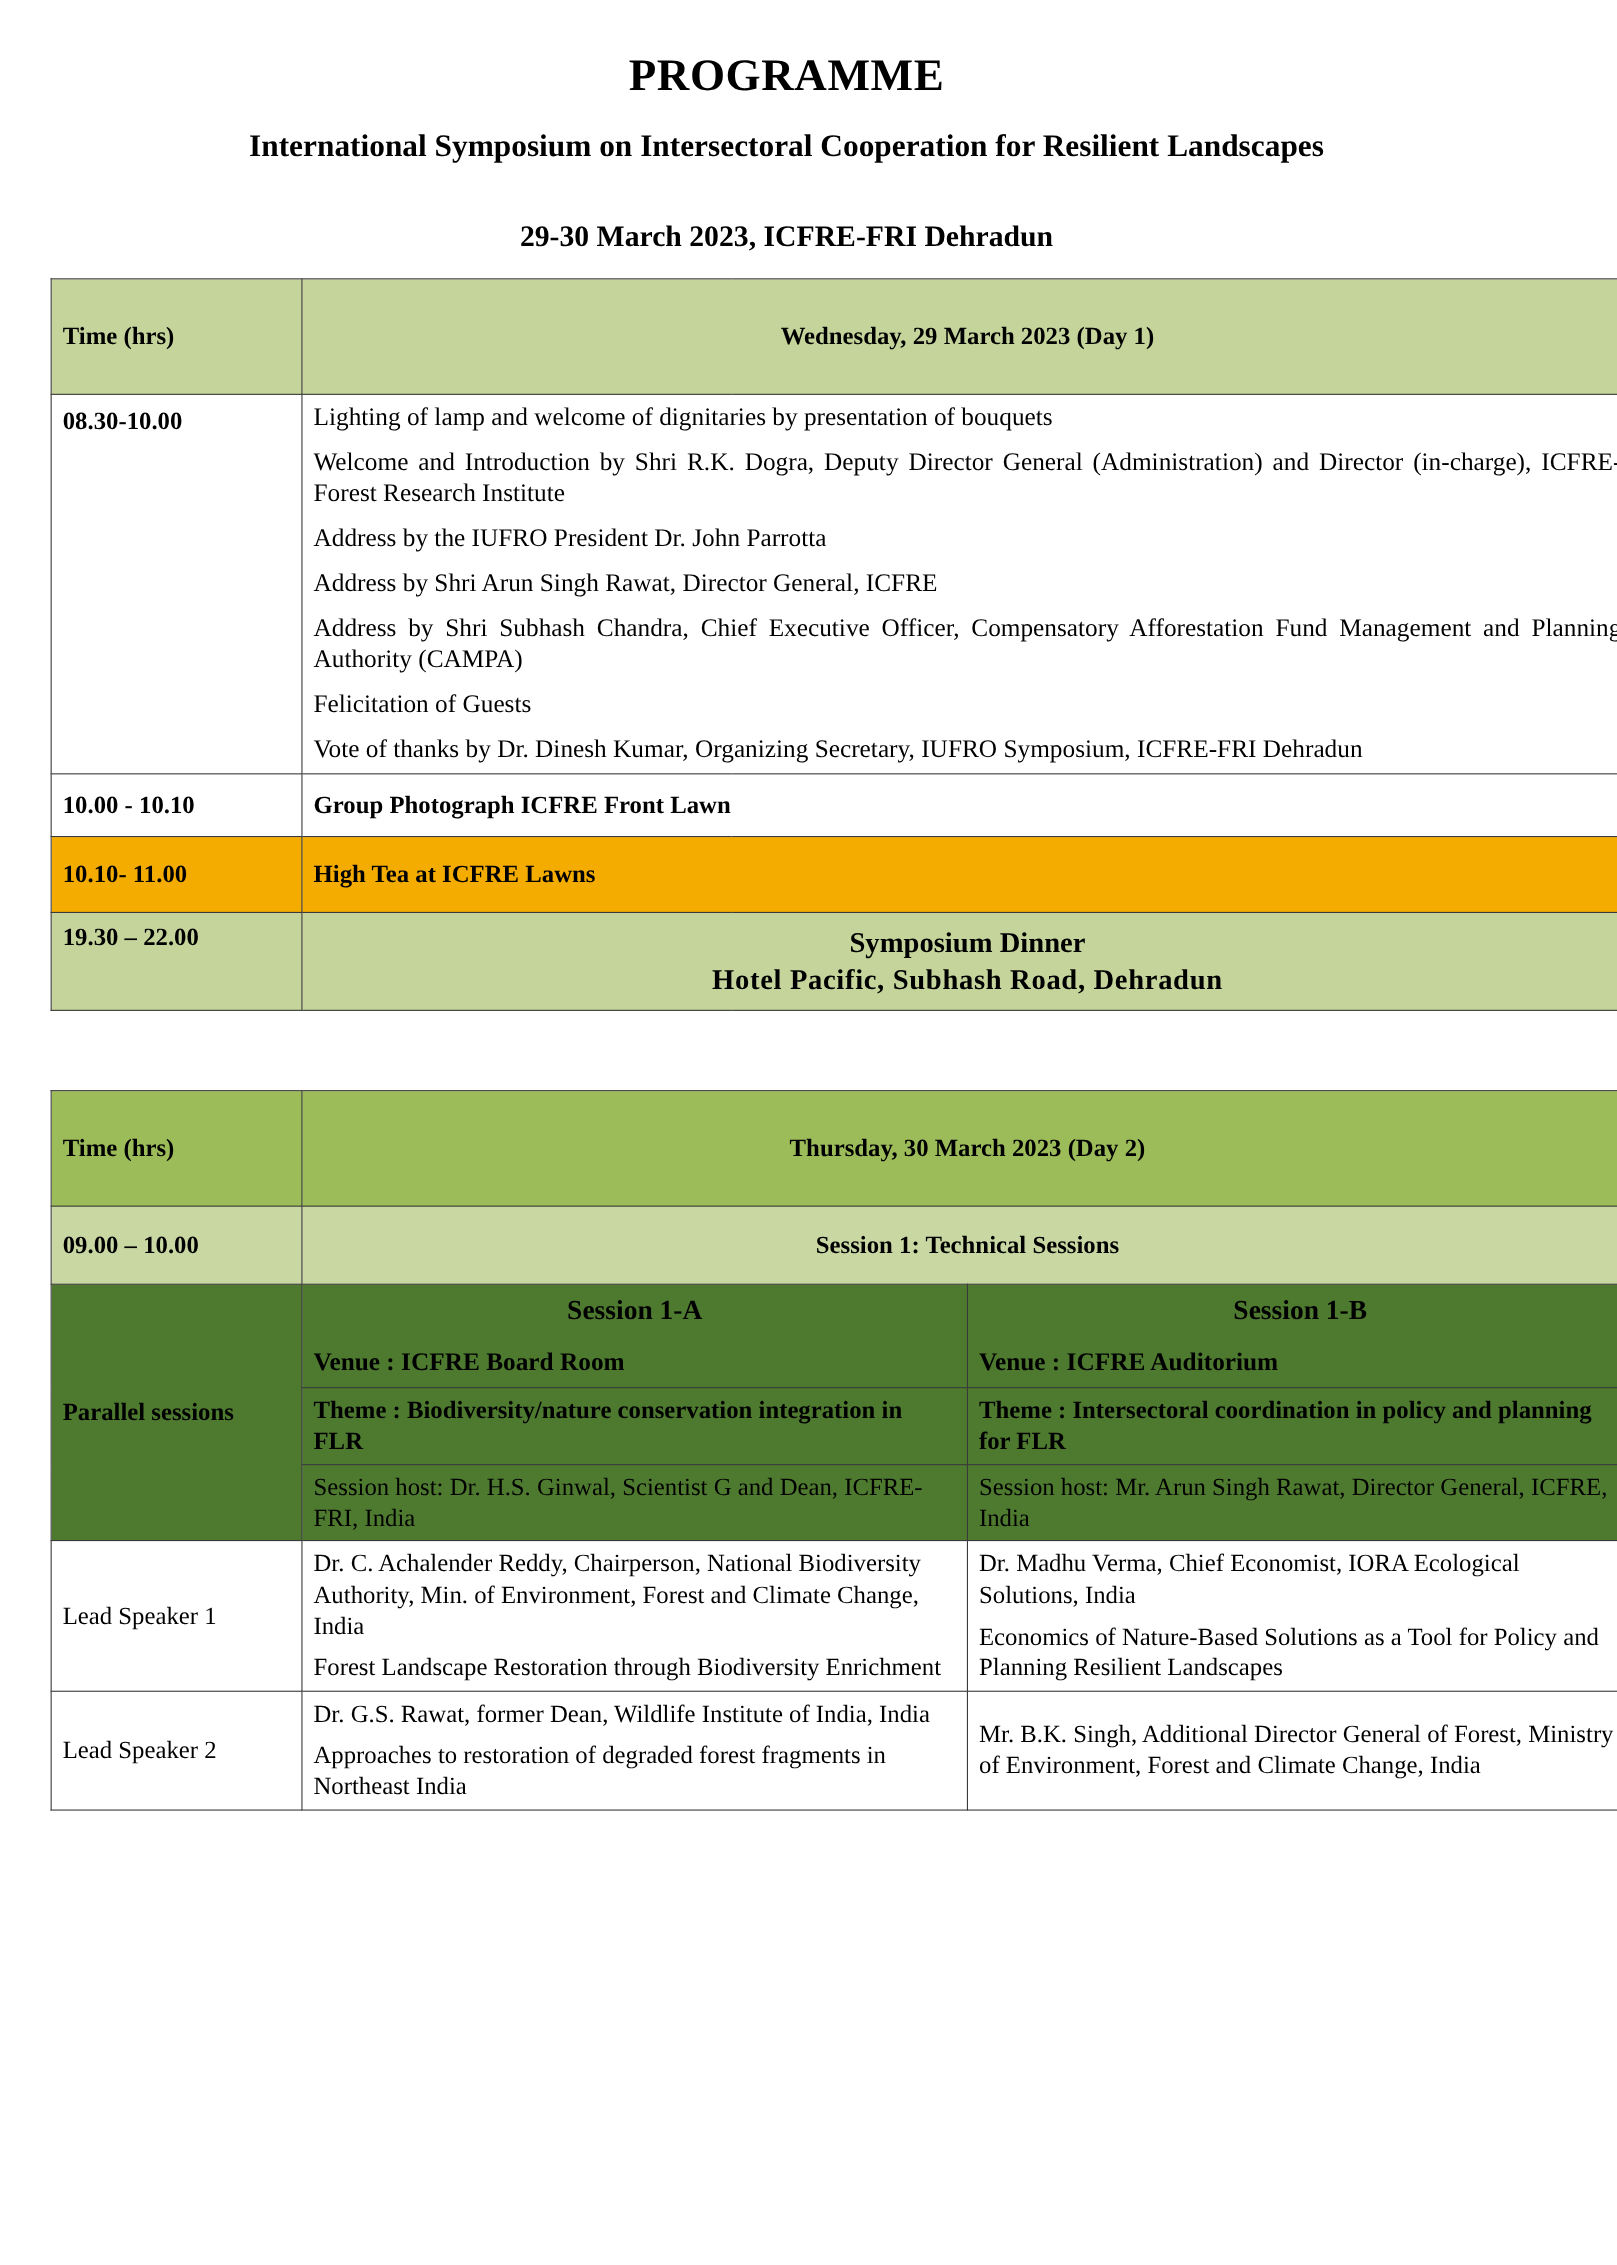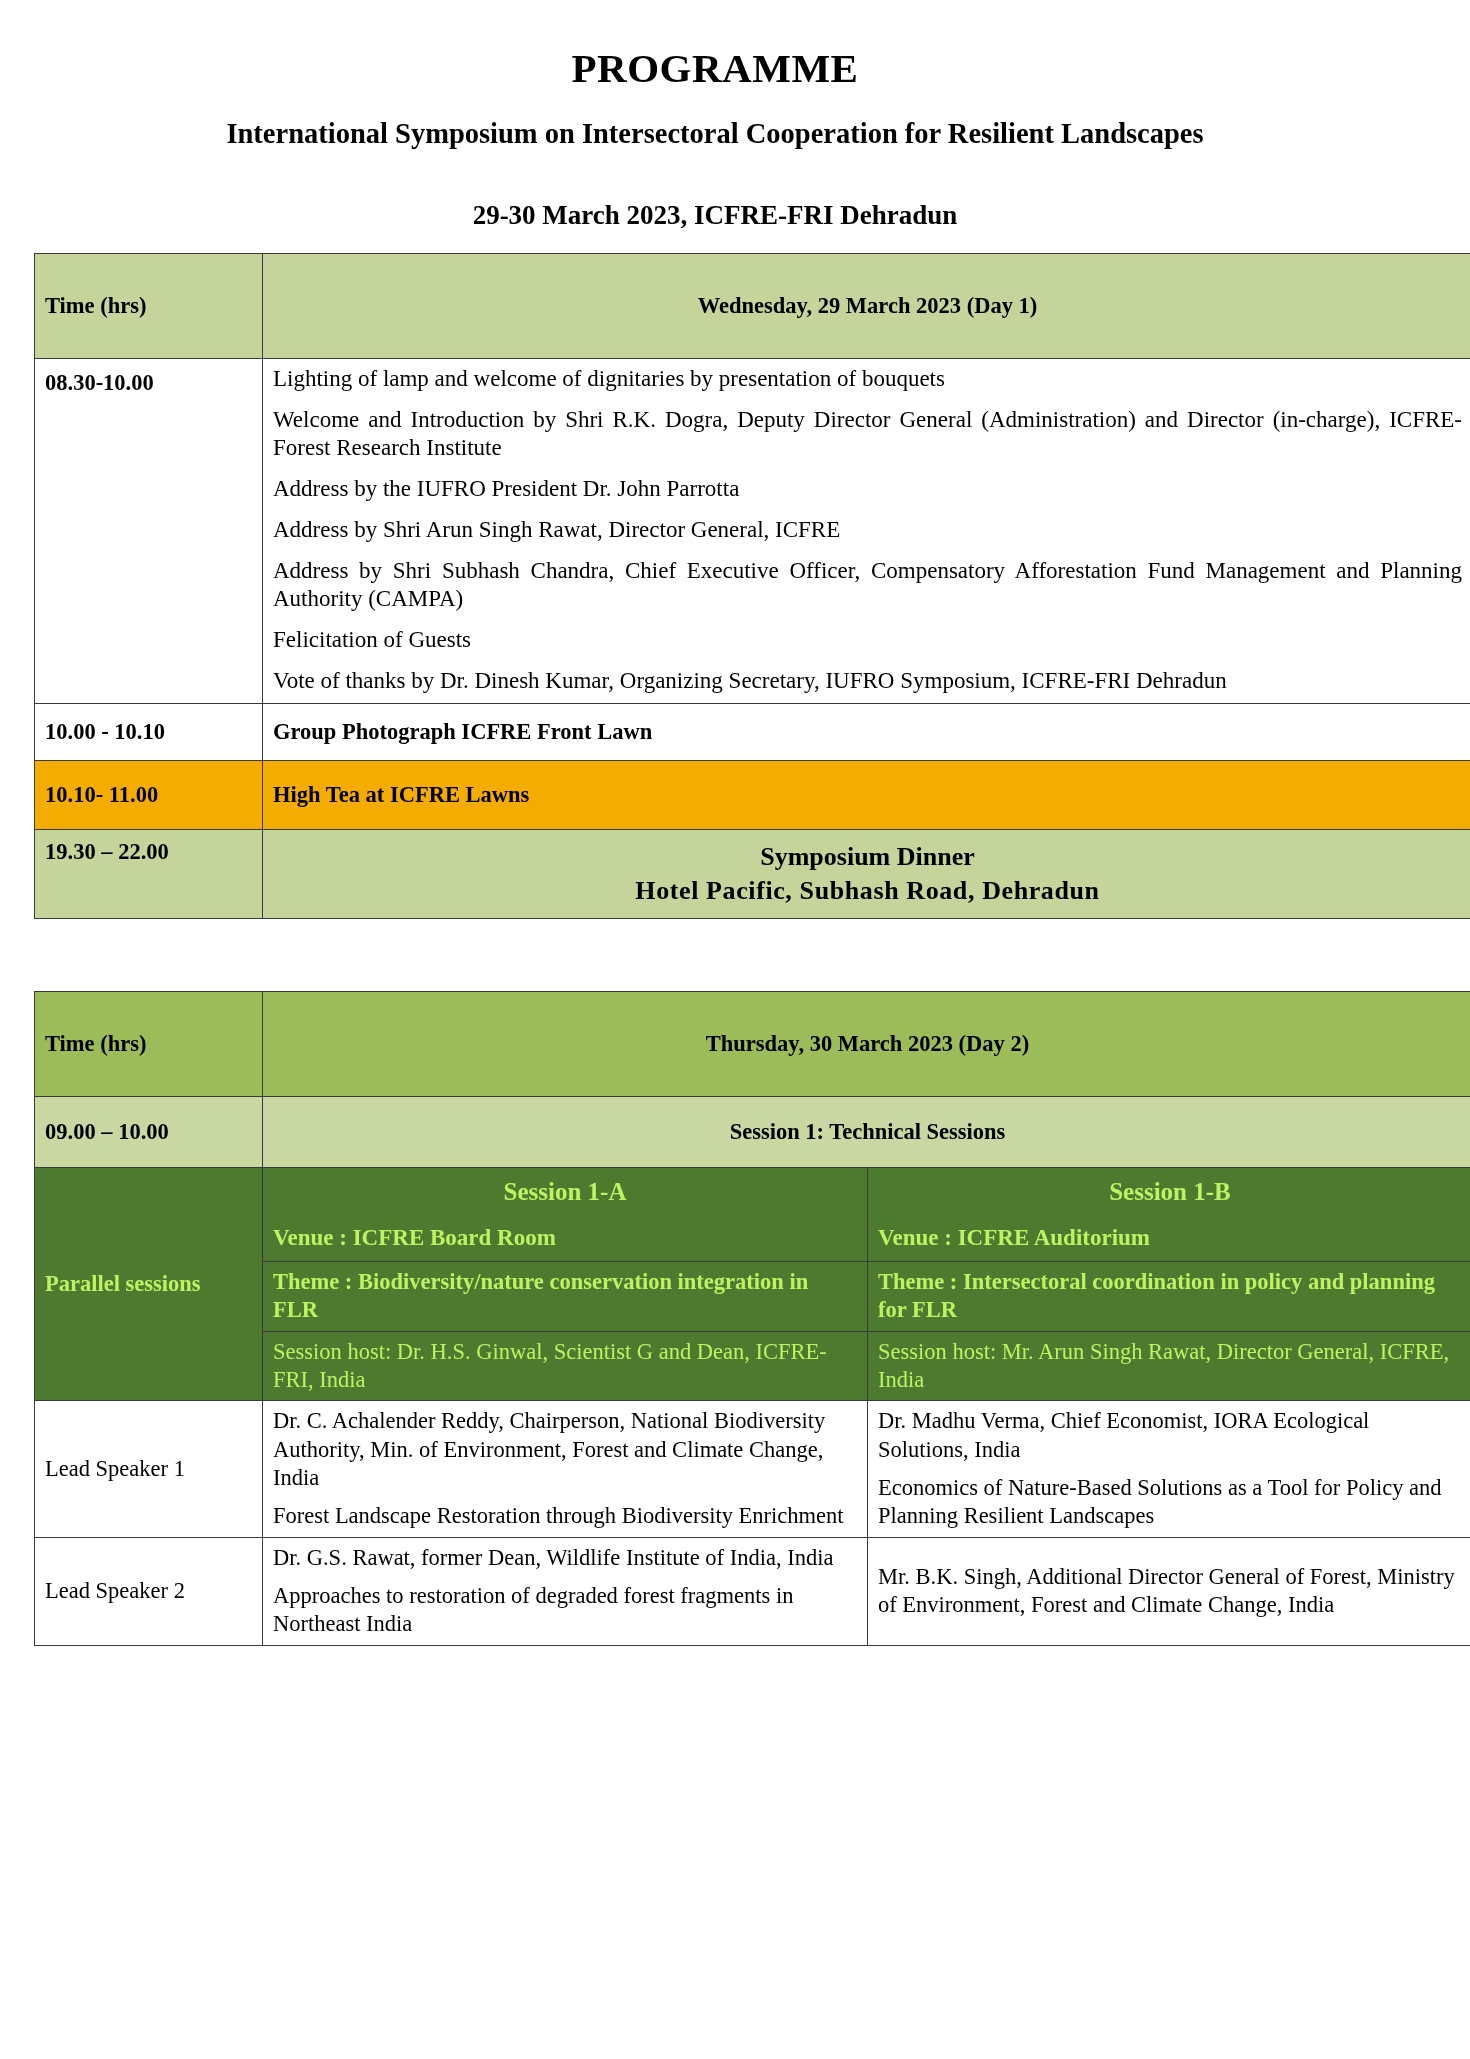--- a/index.html
+++ b/index.html
@@ -17,7 +17,7 @@
   .page {
     width: 1430px;
     box-sizing: border-box;
-    padding: 0 16px;
+    padding: 0 28px;
   }
 
   

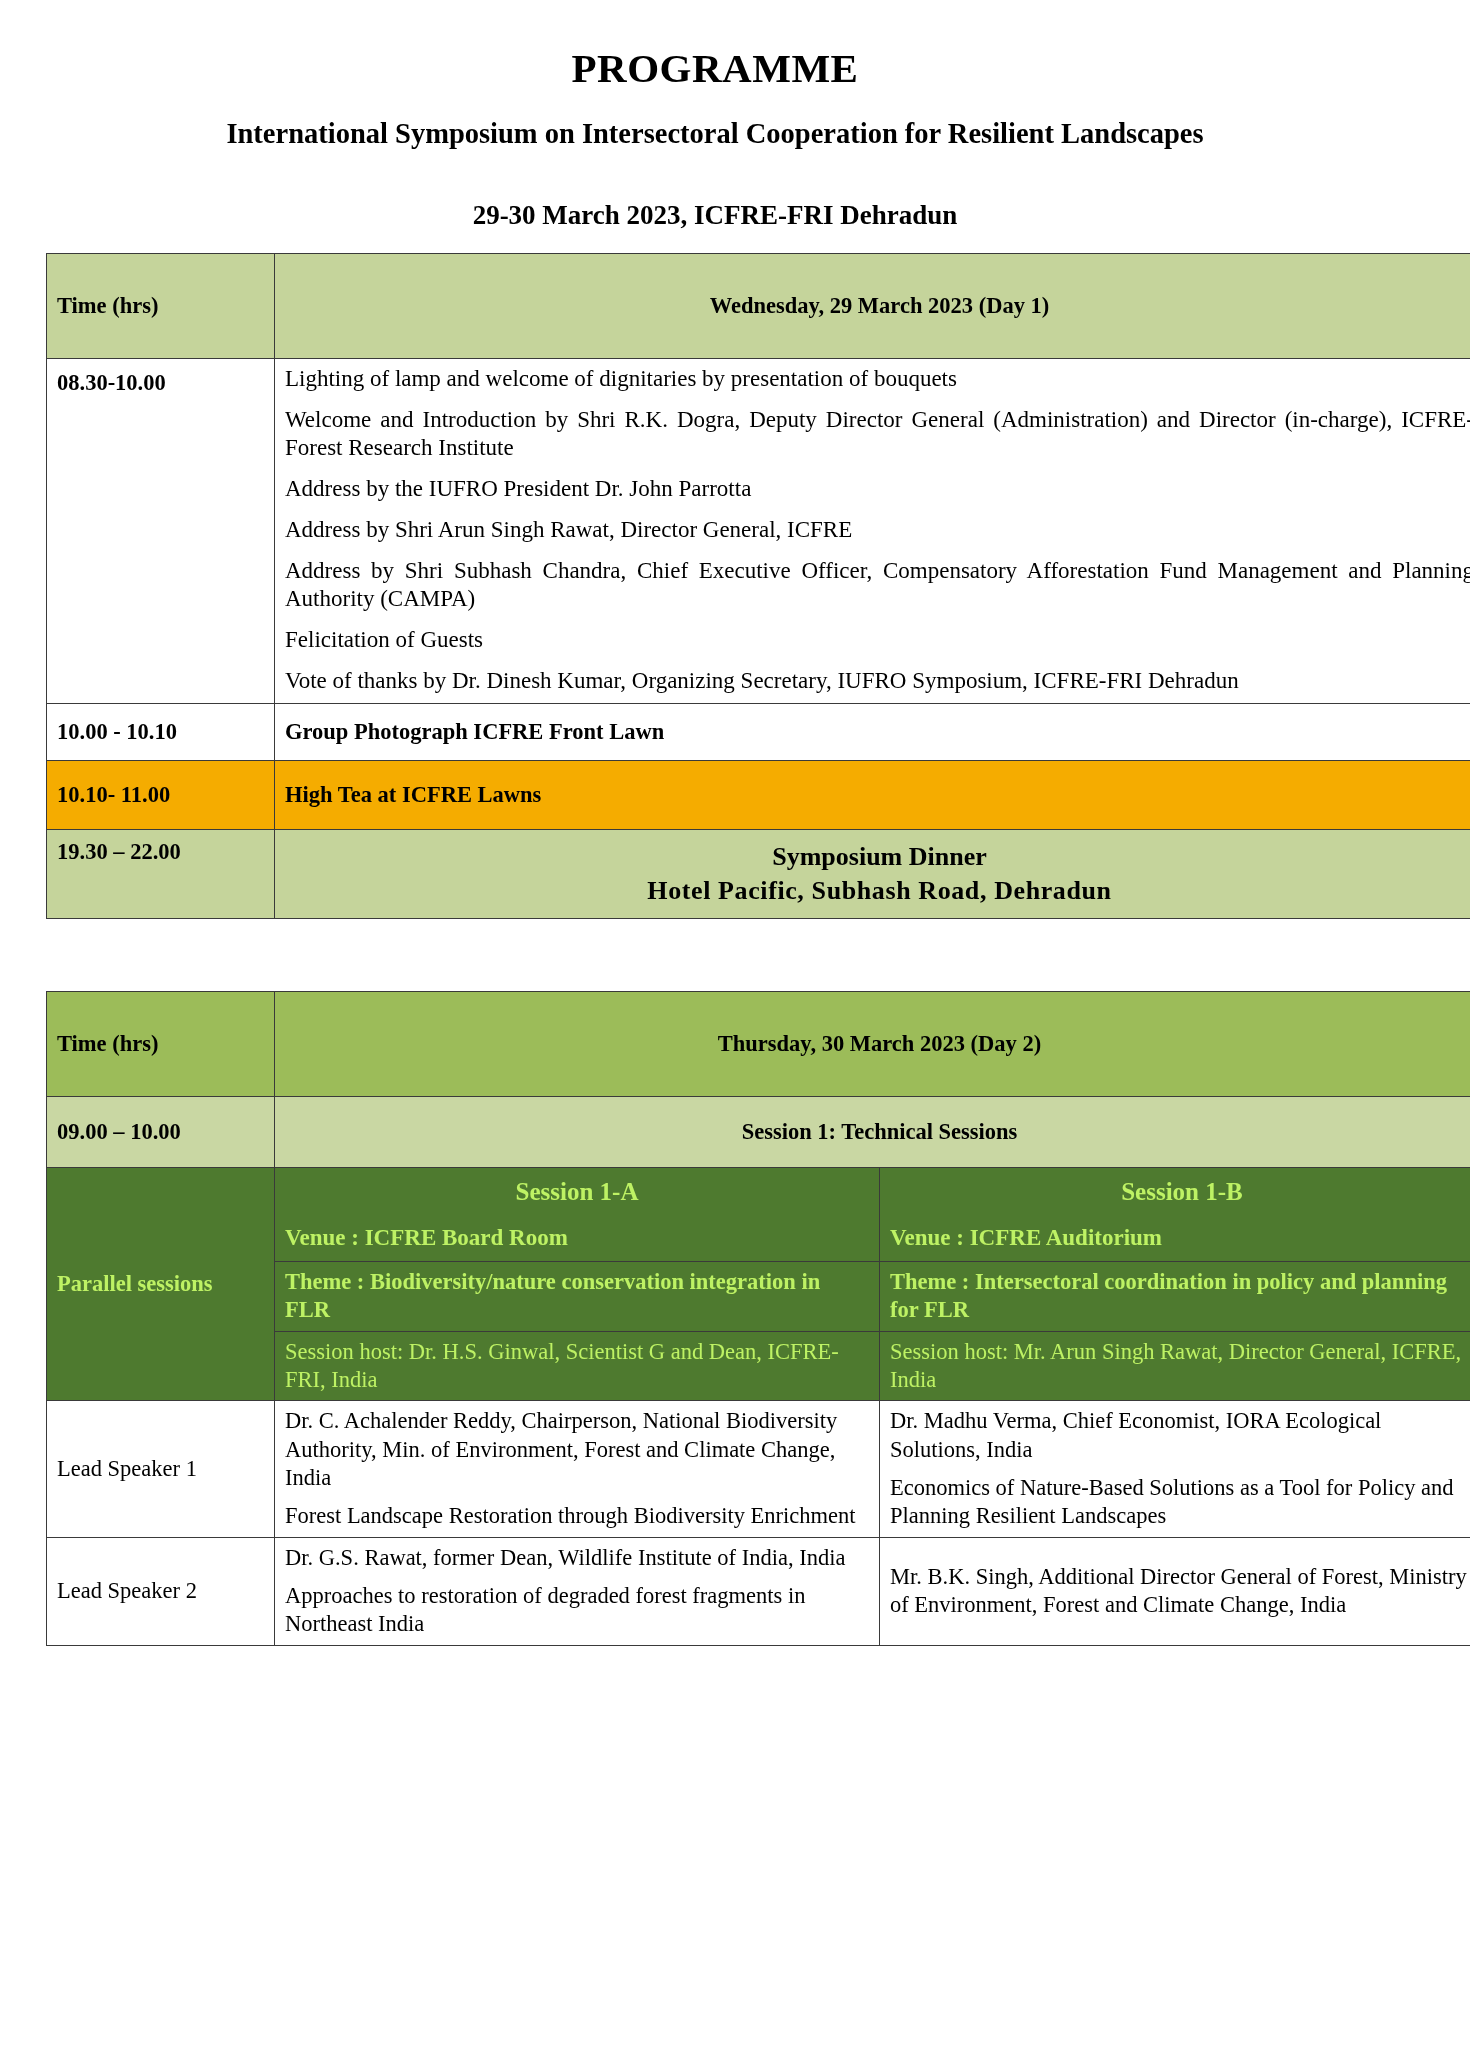--- a/index.html
+++ b/index.html
@@ -63,7 +63,7 @@
   .bg-light   { background: #c5d49b; }     
   .bg-light2  { background: #c9d7a3; }     
   .bg-mid     { background: #9cbc59; }     
-  .bg-dark    { background: #4e7a2f; color:#bef264; }
+  .bg-dark    { background: #4e7a2f; color:#000000; }
   .bg-orange  { background: #f5ac00; }
   .bg-white   { background: #ffffff; }
 

